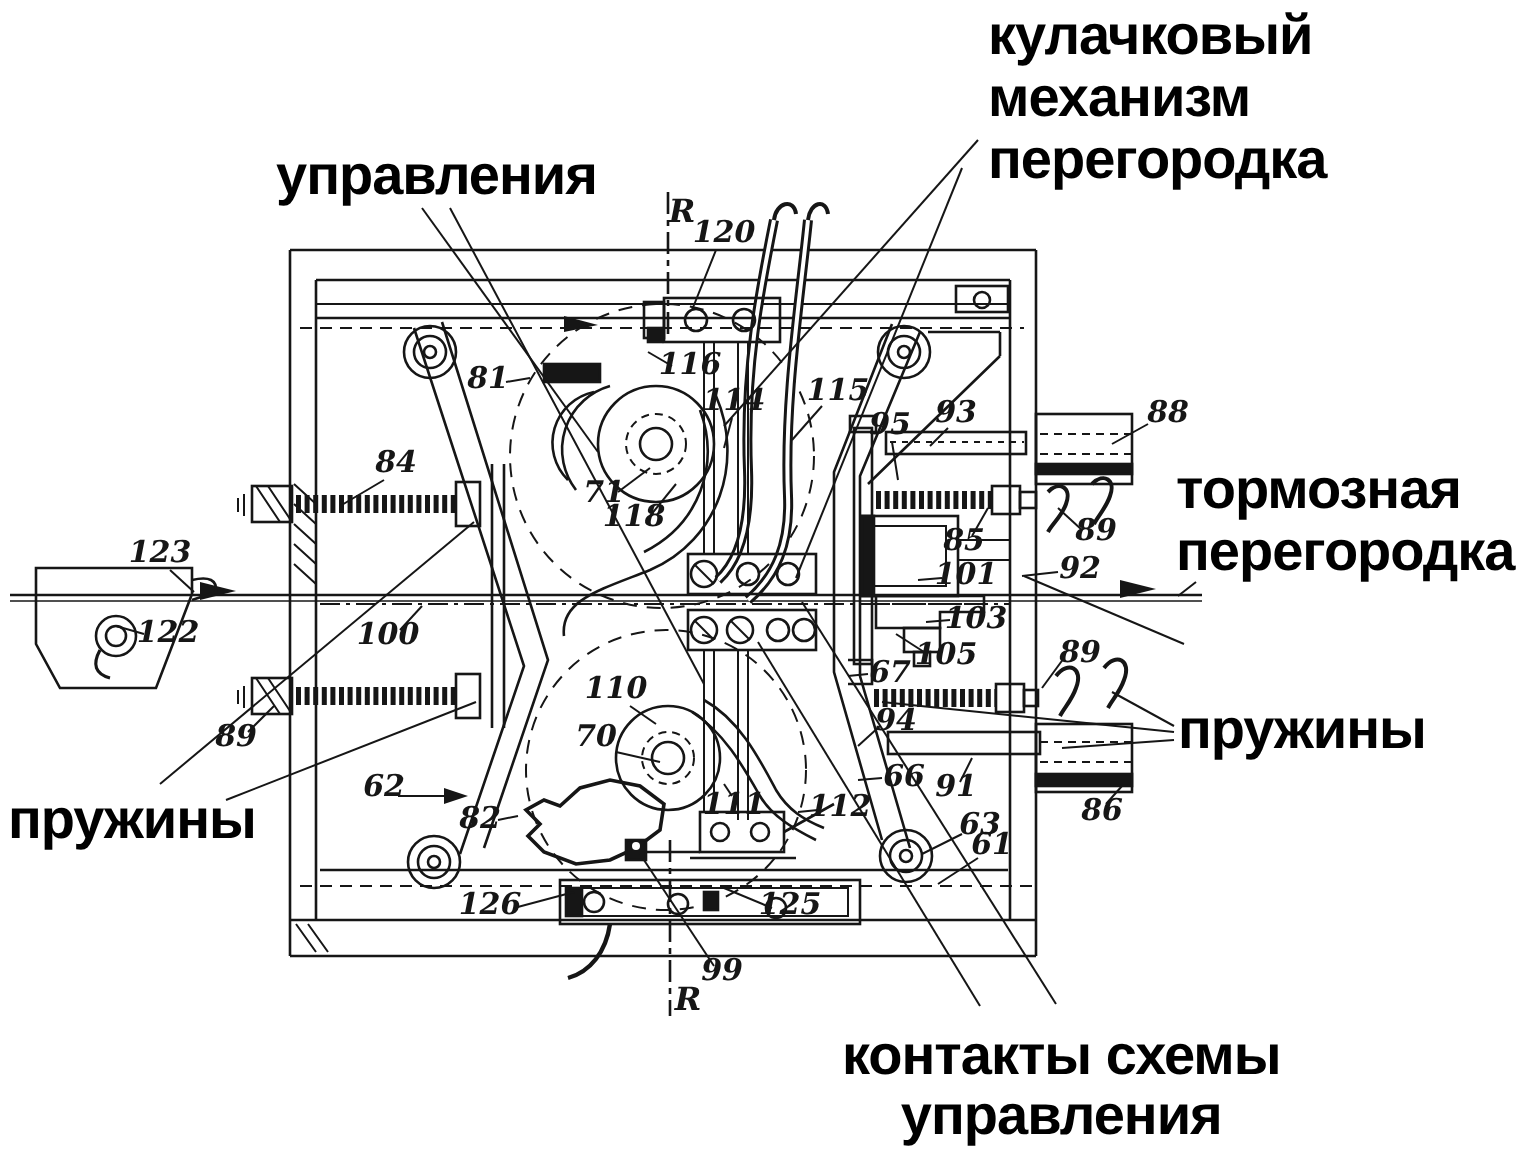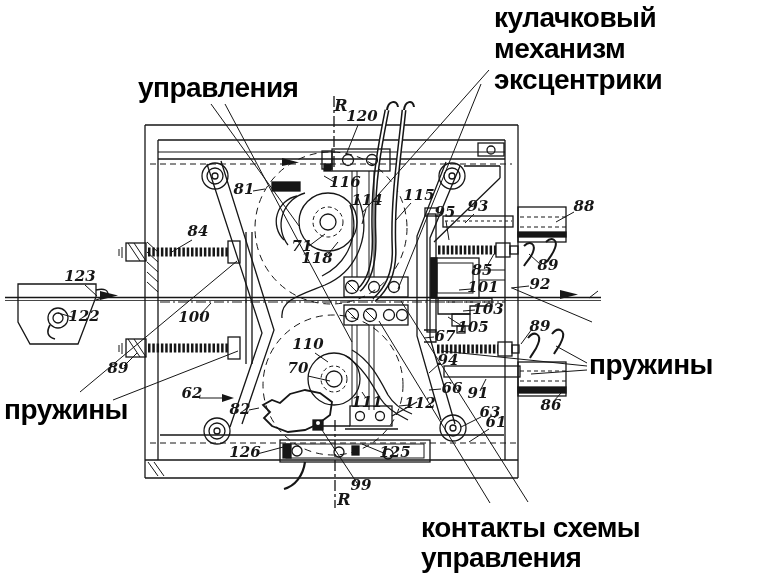--- a/index.html
+++ b/index.html
@@ -301,7 +301,7 @@
 
 <div class="anno" style="left:494px;top:2px;">кулачковый
 механизм
-эксцентрики</div>
+перегородка</div>
 
 
 <div class="anno" style="left:589px;top:349px;">пружины</div>

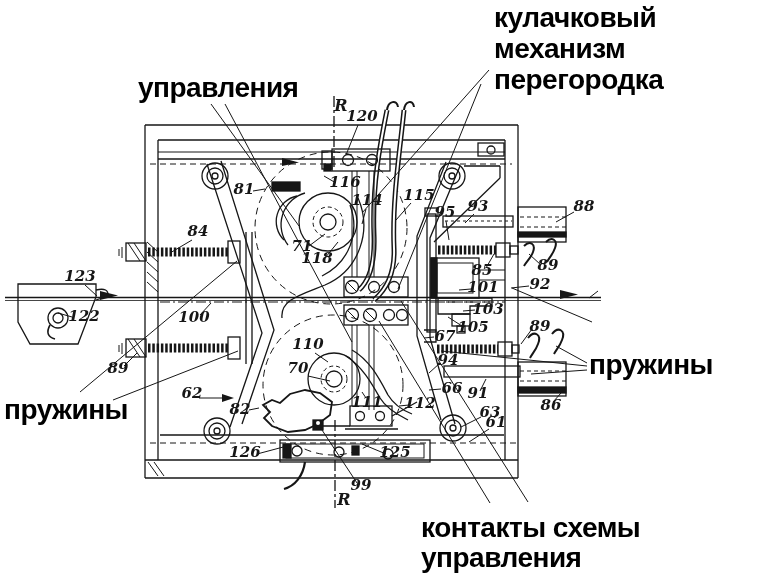--- a/index.html
+++ b/index.html
@@ -303,6 +303,8 @@
 механизм
 перегородка</div>
 
+<div class="anno" style="left:588px;top:229px;">тормозная
+перегородка</div>
 
 <div class="anno" style="left:589px;top:349px;">пружины</div>
 

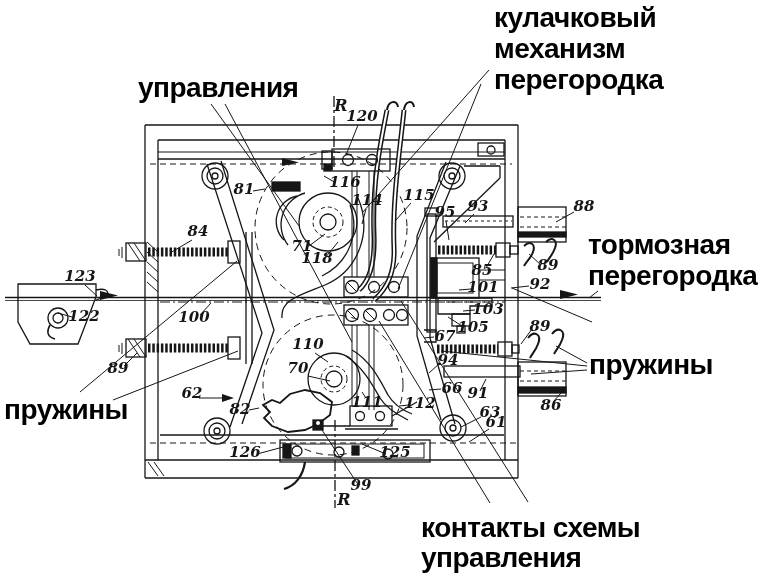--- a/index.html
+++ b/index.html
@@ -310,7 +310,7 @@
 
 <div class="anno" style="left:4px;top:394px;">пружины</div>
 
-<div class="anno small" style="left:421px;top:513px;">контакты схемы
+<div class="anno small" style="left:421px;top:513px;text-align:center;">контакты схемы
 управления</div>
 
 </div>

